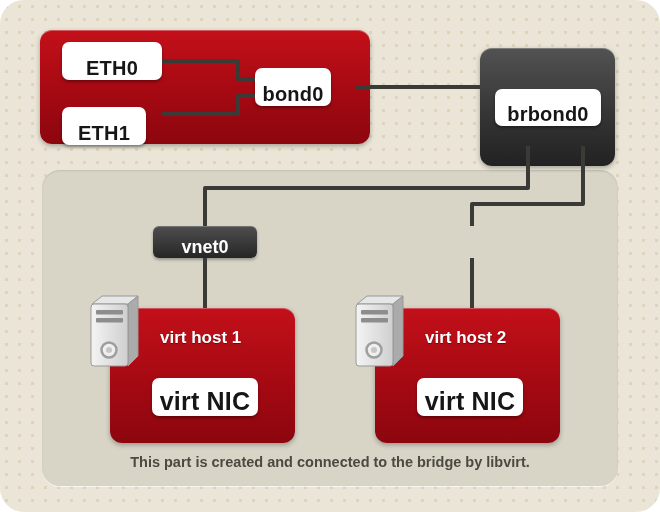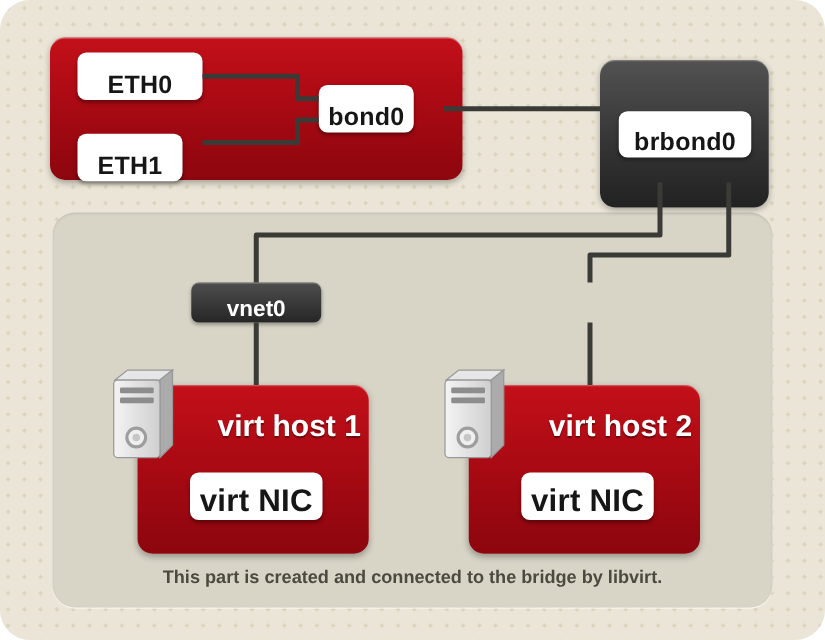--- a/index.html
+++ b/index.html
@@ -60,8 +60,8 @@
   .host1{left:110px;top:308px;}
   .host2{left:375px;top:308px;text-decoration:underline;}
   .host-label{
-    position:absolute;left:64px;top:20px;color:#ffffff;font-weight:bold;
-    font-size:24px;text-shadow:0 1px 1px rgba(0,0,0,.4);white-space:nowrap;
+    position:absolute;left:50px;top:20px;color:#ffffff;font-weight:bold;
+    font-size:17px;text-shadow:0 1px 1px rgba(0,0,0,.4);white-space:nowrap;
   }
   .nic-box{left:42px;top:70px;width:106px;height:38px;font-size:25px;}
   .server-icon{position:absolute;left:-24px;top:-14px;width:58px;height:80px;z-index:3;}

